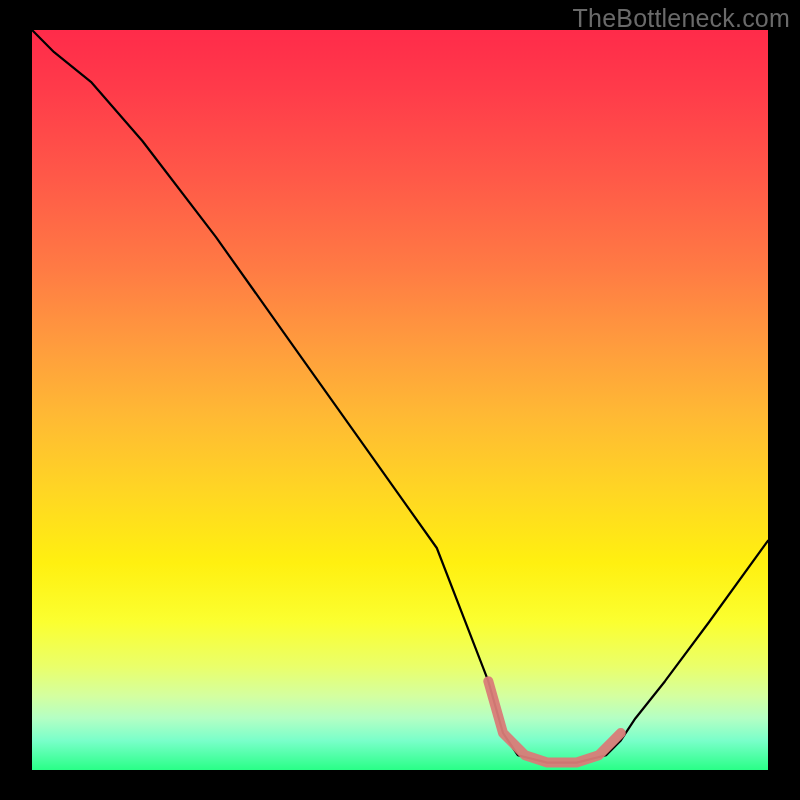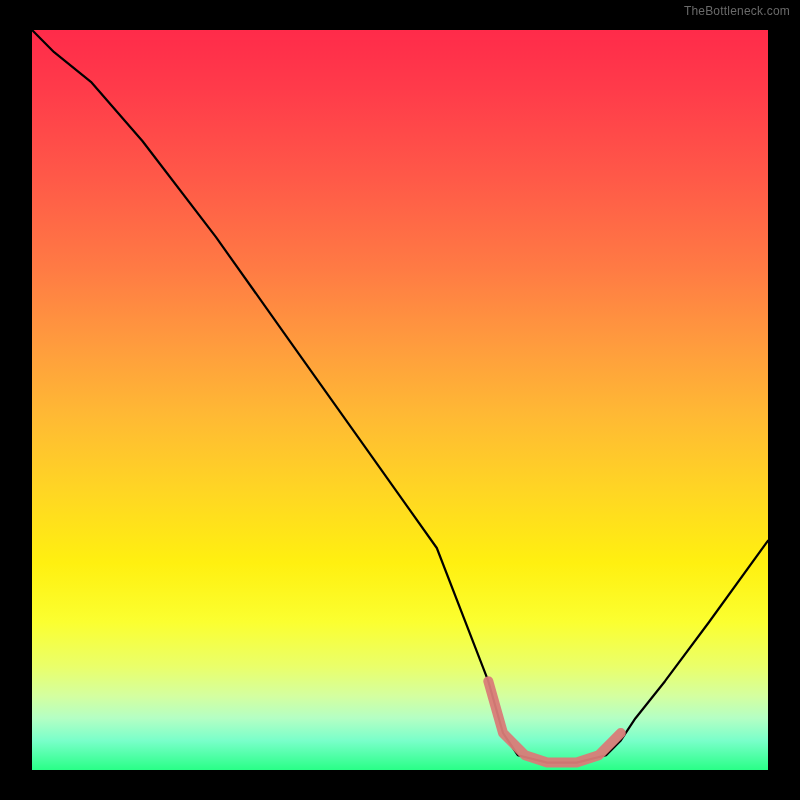--- a/index.html
+++ b/index.html
@@ -22,7 +22,7 @@
     top: 4px;
     right: 10px;
     color: #6a6a6a;
-    font-size: 12px;
+    font-size: 25px;
     font-weight: 500;
     letter-spacing: 0.2px;
     z-index: 10;

